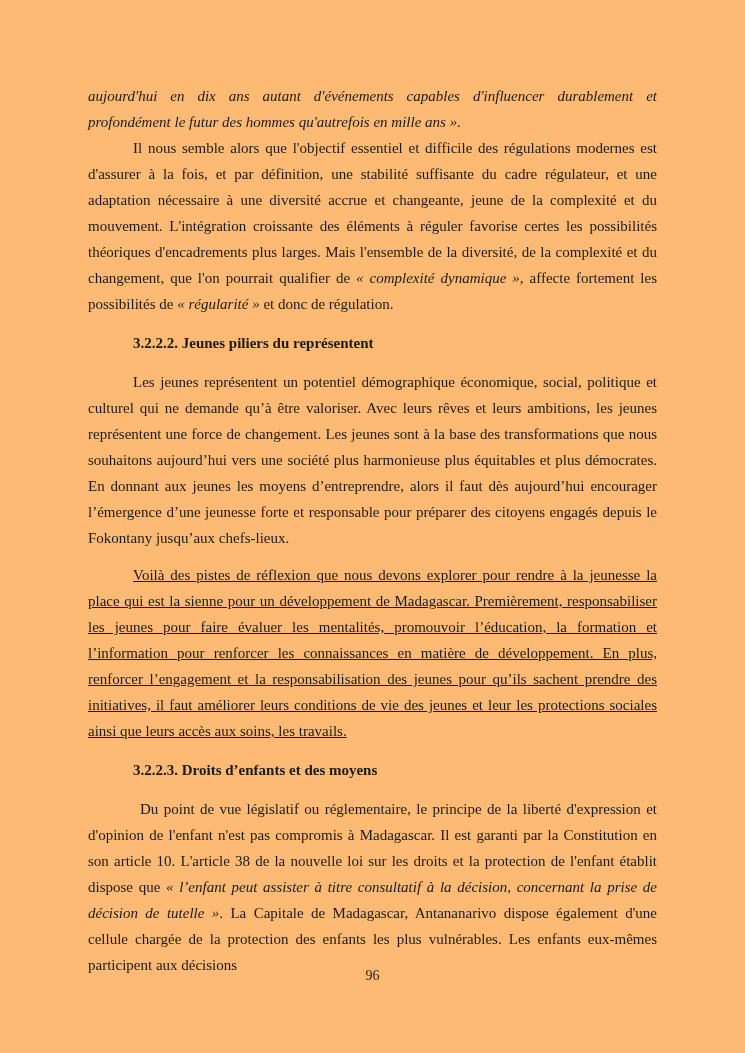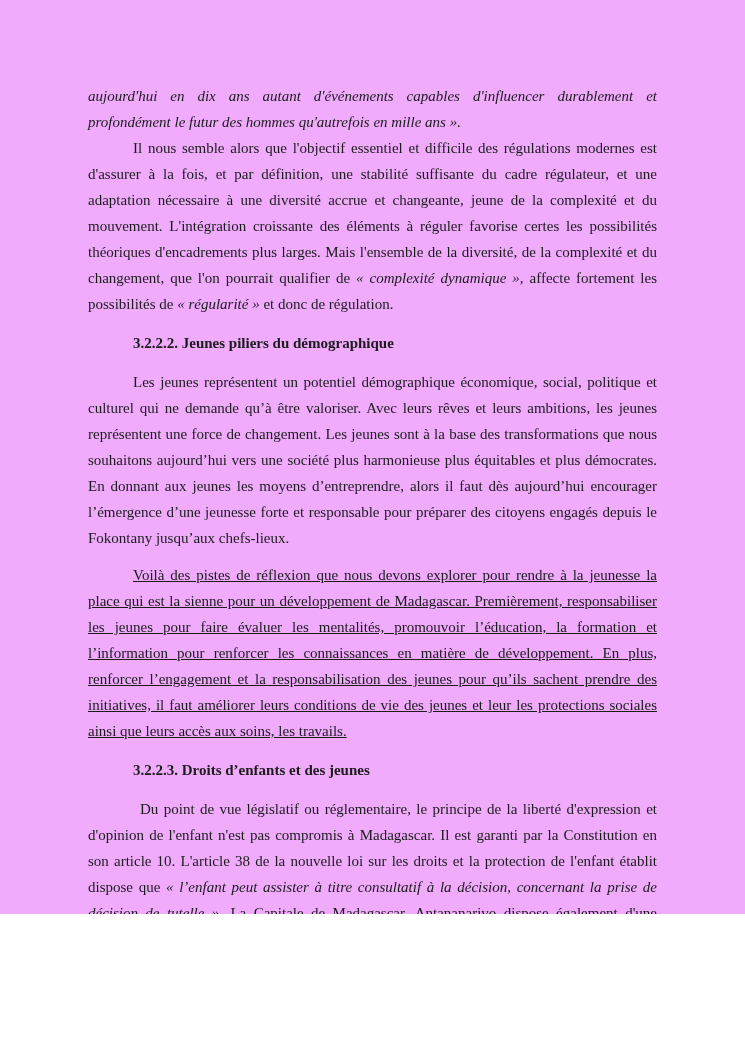--- a/index.html
+++ b/index.html
@@ -10,8 +10,8 @@
   .page {
     position: relative;
     width: 745px;
-    height: 914px;
-    background: #f0abfc;
+    height: 1053px;
+    background: #fdba74;
     font-family: "Liberation Serif", "DejaVu Serif", serif;
     color: #1b1b1b;
     overflow: hidden;

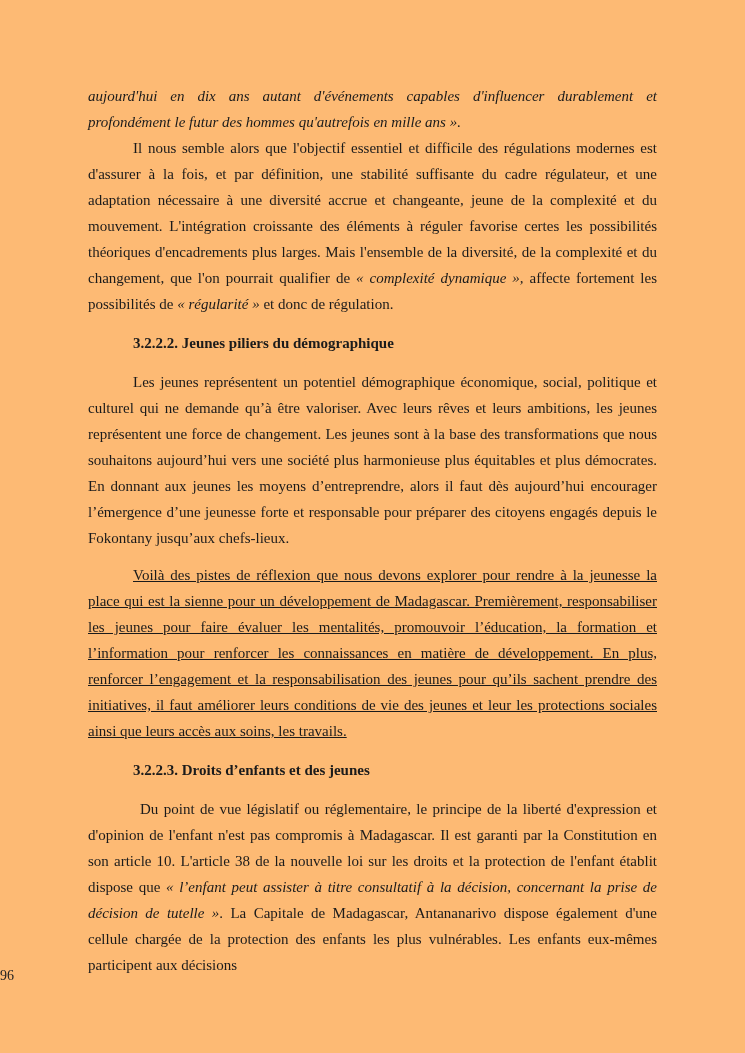--- a/index.html
+++ b/index.html
@@ -59,7 +59,7 @@
 
     <p class="indent"><span>Il nous semble alors que l'objectif essentiel et difficile des régulations modernes est d'assurer à la fois, et par définition, une stabilité suffisante du cadre régulateur, et une adaptation nécessaire à une diversité accrue et changeante, jeune de la complexité et du mouvement. L'intégration croissante des éléments à réguler favorise certes les possibilités théoriques d'encadrements plus larges. Mais l'ensemble de la diversité, de la complexité et du changement, que l'on pourrait qualifier de </span><span class="italic">« complexité dynamique »,</span><span> affecte fortement les possibilités de </span><span class="italic">« régularité »</span><span> et donc de régulation.</span></p>
 
-    <div class="heading">3.2.2.2. Jeunes piliers du démographique</div>
+    <div class="heading">3.2.2.2. Jeunes piliers du représentent</div>
 
     <p class="indent">Les jeunes représentent un potentiel démographique économique, social, politique et culturel qui ne demande qu’à être valoriser. Avec leurs rêves et leurs ambitions, les jeunes représentent une force de changement. Les jeunes sont à la base des transformations que nous souhaitons aujourd’hui vers une société plus harmonieuse plus équitables et plus démocrates. En donnant aux jeunes les moyens d’entreprendre, alors il faut dès aujourd’hui encourager l’émergence d’une jeunesse forte et responsable pour préparer des citoyens engagés depuis le Fokontany jusqu’aux chefs-lieux.</p>
 

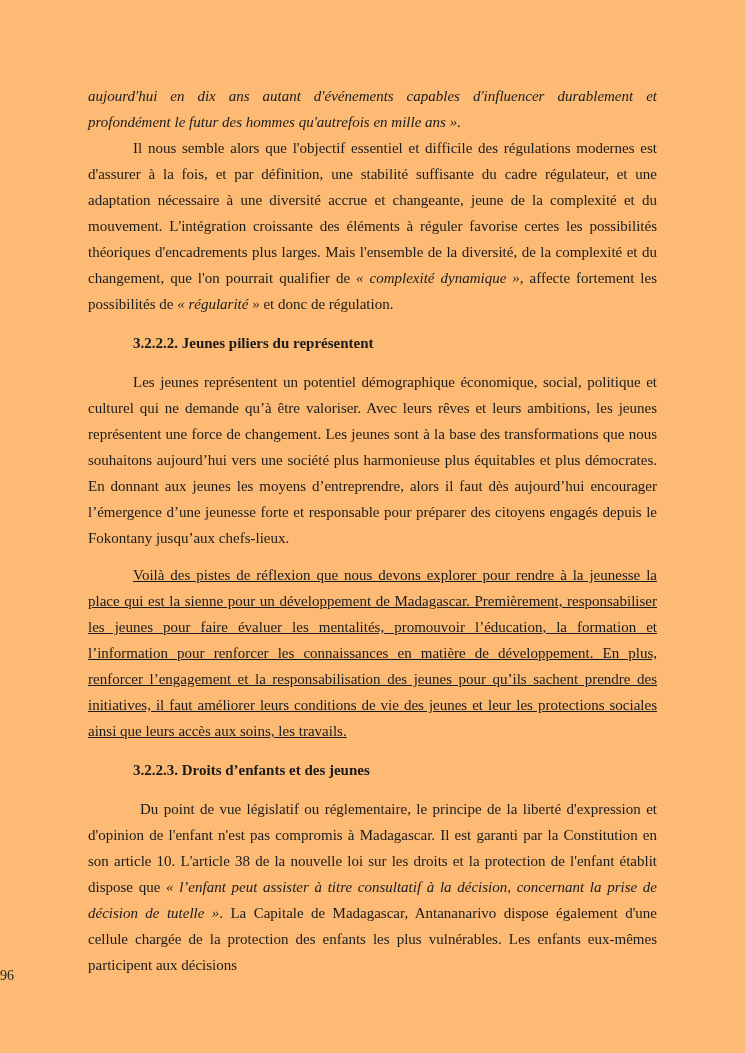--- a/index.html
+++ b/index.html
@@ -65,7 +65,7 @@
 
     <p class="indent mt-para">Voilà des pistes de réflexion que nous devons explorer pour rendre à la jeunesse la place qui est la sienne pour un développement de Madagascar. Premièrement, responsabiliser les jeunes pour faire évaluer les mentalités, promouvoir l’éducation, la formation et l’information pour renforcer les connaissances en matière de développement. En plus, renforcer l’engagement et la responsabilisation des jeunes pour qu’ils sachent prendre des initiatives, il faut améliorer leurs conditions de vie des jeunes et leur les protections sociales ainsi que leurs accès aux soins, les travails.</p>
 
-    <div class="heading">3.2.2.3. Droits d’enfants et des jeunes</div>
+    <div class="heading">3.2.2.3. Droits d’enfants et des moyens</div>
 
     <p class="indent-lg"><span>Du point de vue législatif ou réglementaire, le principe de la liberté d'expression et d'opinion de l'enfant n'est pas compromis à Madagascar. Il est garanti par la Constitution en son article 10. L'article 38 de la nouvelle loi sur les droits et la protection de l'enfant établit dispose que </span><span class="italic">« l’enfant peut assister à titre consultatif à la décision, concernant la prise de décision de tutelle »</span><span>. La Capitale de Madagascar, Antananarivo dispose également d'une cellule chargée de la protection des enfants les plus vulnérables. Les enfants eux-mêmes participent aux décisions</span></p>
 

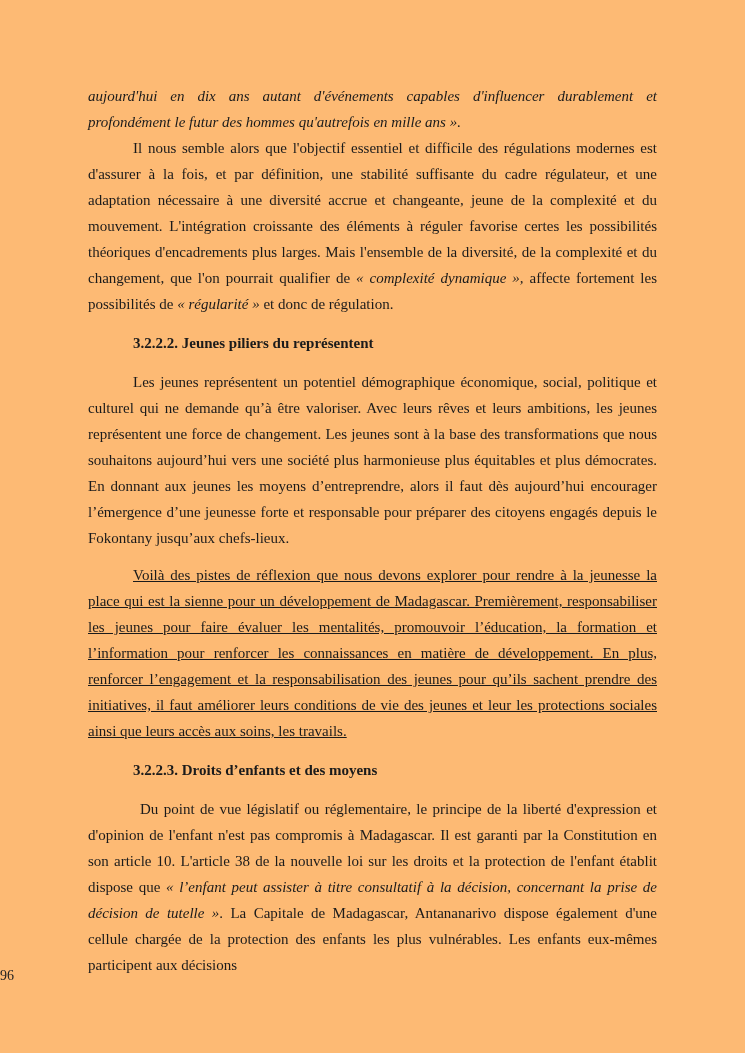--- a/index.html
+++ b/index.html
@@ -43,7 +43,7 @@
     left: 0;
     right: 0;
     top: 966px;
-    text-align: left;
+    text-align: center;
     font-size: 14px;
     line-height: 20px;
     color: #222222;

